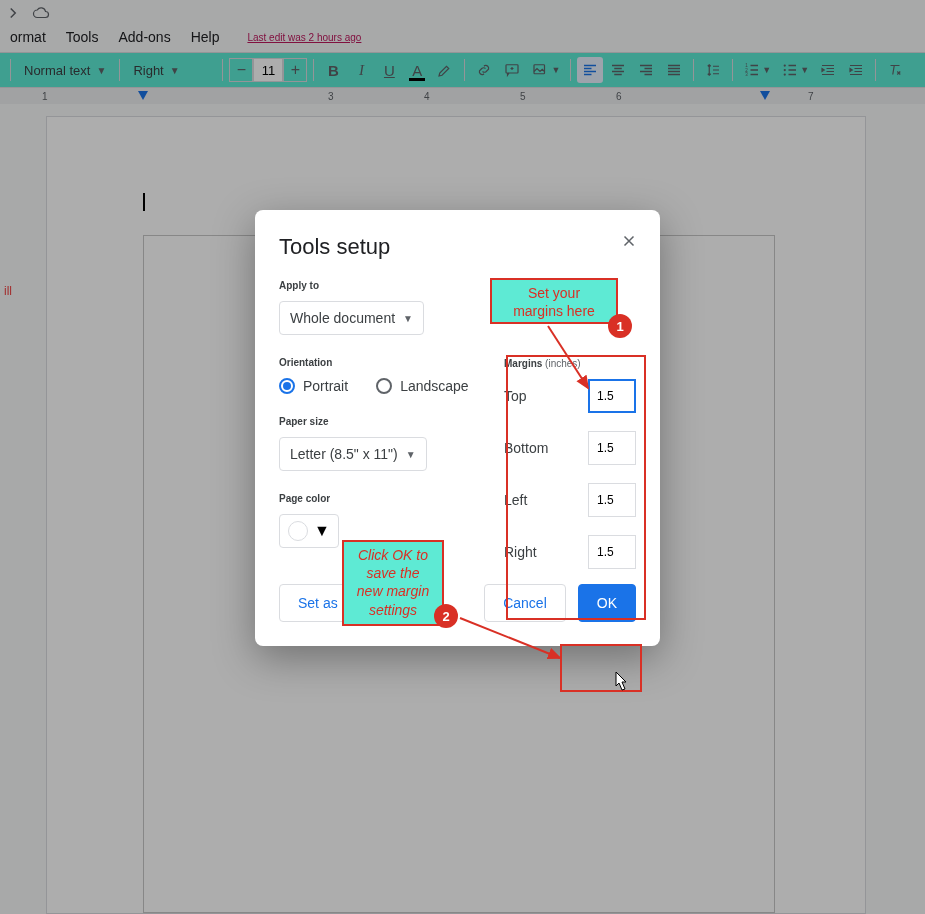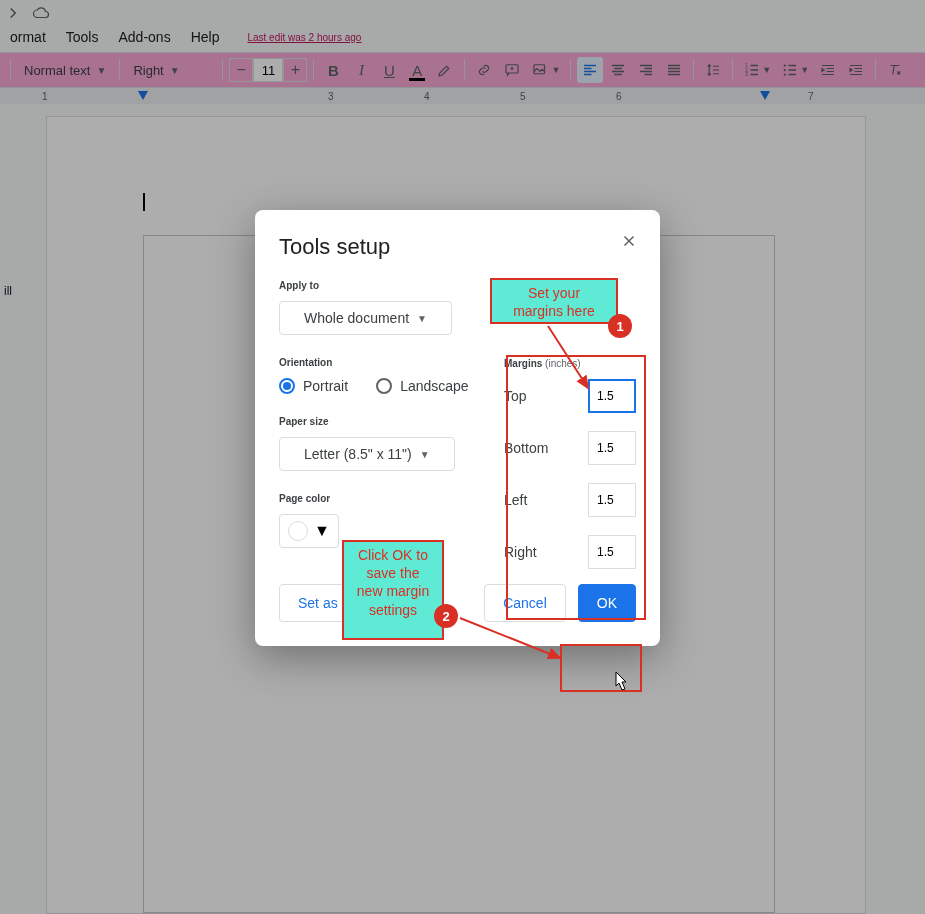--- a/index.html
+++ b/index.html
@@ -14,7 +14,7 @@
   .menubar .item { padding: 4px 10px; cursor: pointer; }
   .menubar .edit-info { margin-left: 18px; color: #be185d; text-decoration: underline; font-size: 10px; }
 
-  .toolbar { position: absolute; top: 52px; left: 0; right: 0; height: 36px; background: #f9a8d4; border-top: 1px solid #dadce0; border-bottom: 1px solid #dadce0; display: flex; align-items: center; padding: 0 6px; gap: 2px; }
+  .toolbar { position: absolute; top: 52px; left: 0; right: 0; height: 36px; background: #5eead4; border-top: 1px solid #dadce0; border-bottom: 1px solid #dadce0; display: flex; align-items: center; padding: 0 6px; gap: 2px; }
   .sep { width: 1px; height: 22px; background: #dadce0; margin: 0 4px; }
   .tbtn { display: flex; align-items: center; justify-content: center; height: 26px; min-width: 26px; padding: 0 4px; color: #5f6368; font-size: 13px; cursor: pointer; border-radius: 3px; }
   .tbtn svg { width: 18px; height: 18px; stroke: #5f6368; fill: none; }

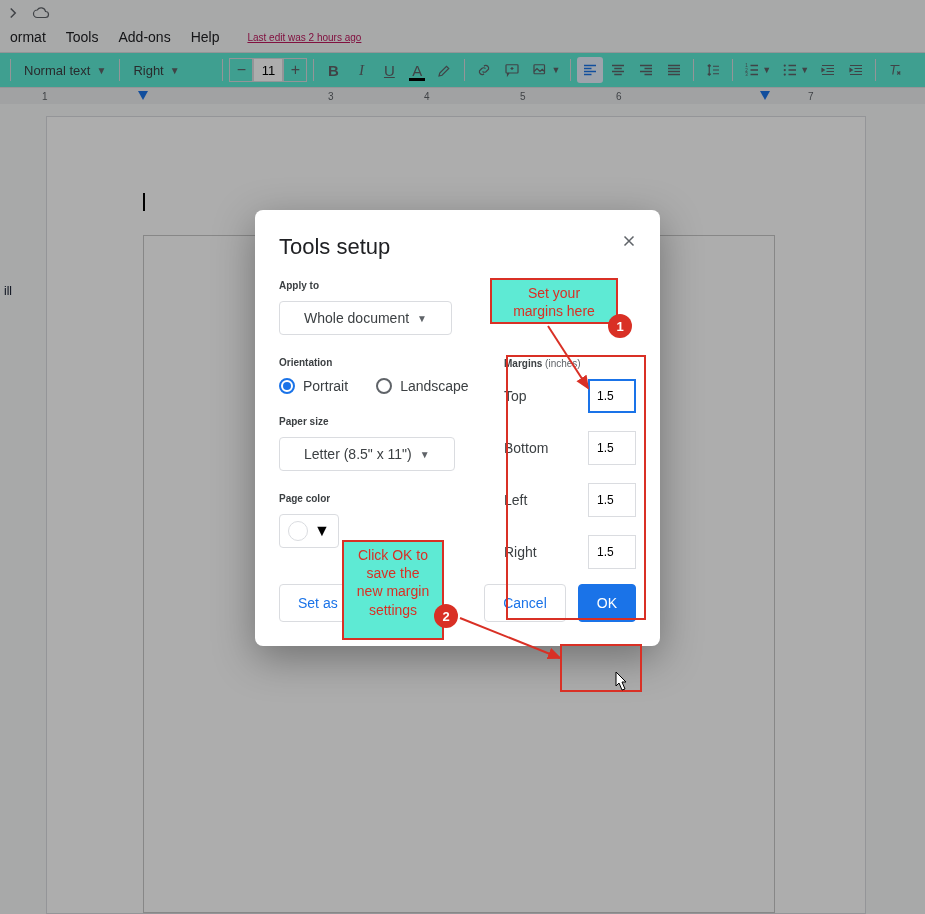--- a/index.html
+++ b/index.html
@@ -38,7 +38,7 @@
   .page { position: absolute; top: 12px; left: 46px; width: 820px; bottom: 0; background: #fff; border: 1px solid #dadce0; }
   .page .inner-border { position: absolute; top: 118px; left: 96px; right: 90px; bottom: 0; border: 1px solid #c8c8c8; }
   .page .caret-cursor { position: absolute; top: 76px; left: 96px; width: 2px; height: 18px; background: #000; }
-  .side-text { position: absolute; top: 180px; left: 4px; font-size: 12px; color: #0f172a; }
+  .side-text { position: absolute; top: 180px; left: 4px; font-size: 12px; color: #ef4444; }
 
   
   .dialog { position: absolute; z-index: 100; top: 210px; left: 255px; width: 405px; background: #fff; border-radius: 8px; box-shadow: 0 12px 40px rgba(0,0,0,0.35); padding: 24px; }

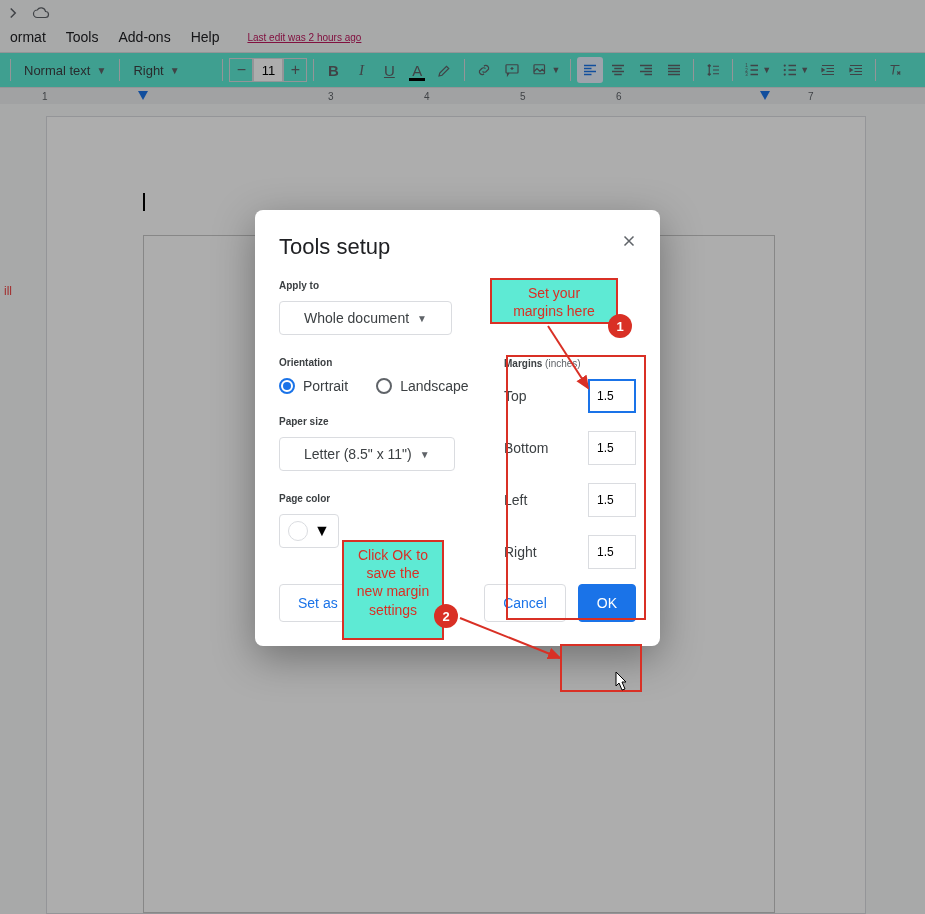--- a/index.html
+++ b/index.html
@@ -47,7 +47,7 @@
   .close-x svg { width: 18px; height: 18px; stroke: #5f6368; }
   .section-label { font-size: 10px; font-weight: 600; color: #3c4043; margin-bottom: 10px; }
   .left-col { width: 205px; }
-  .gdd { display: inline-flex; align-items: center; gap: 8px; border: 1px solid #dadce0; border-radius: 4px; padding: 8px 24px; font-size: 14px; color: #3c4043; cursor: pointer; }
+  .gdd { display: inline-flex; align-items: center; gap: 8px; border: 1px solid #dadce0; border-radius: 4px; padding: 8px 10px; font-size: 14px; color: #3c4043; cursor: pointer; }
   .gdd .caret { font-size: 10px; color: #5f6368; }
   .orientation { display: flex; gap: 28px; margin-top: 6px; }
   .radio { display: flex; align-items: center; gap: 8px; font-size: 14px; color: #3c4043; cursor: pointer; }

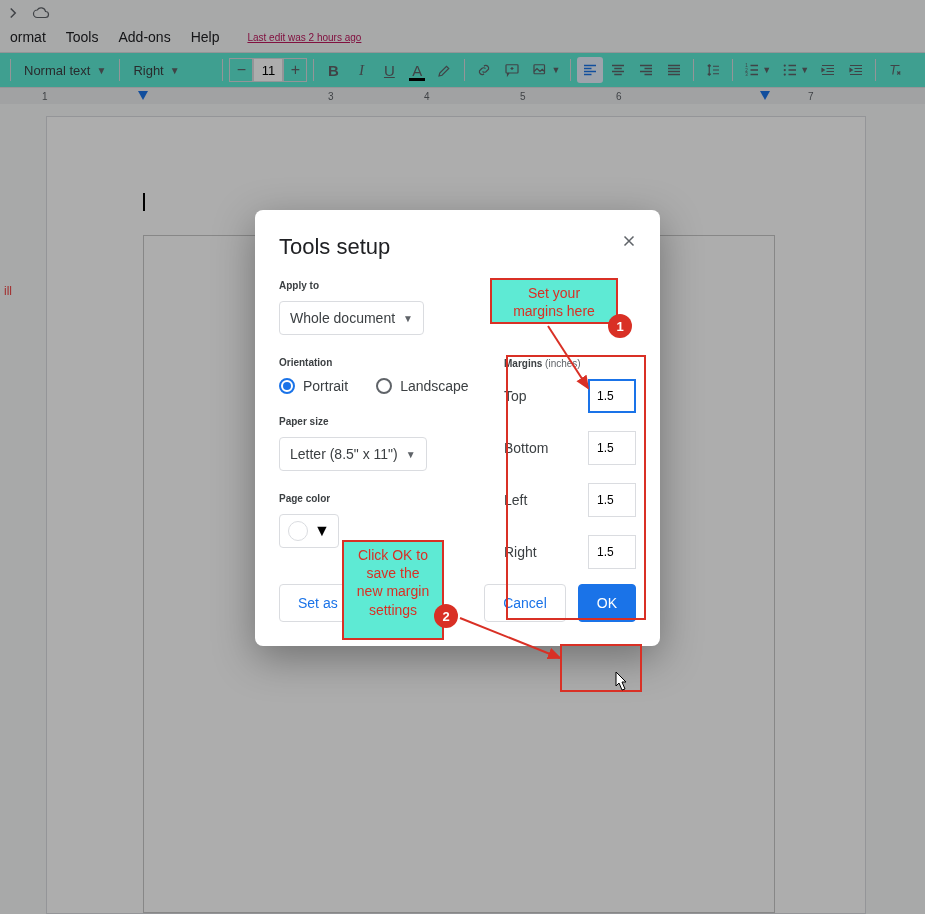--- a/index.html
+++ b/index.html
@@ -330,7 +330,7 @@
   <line x1="8" y1="6" x2="48" y2="68" stroke="#d93025" stroke-width="2" marker-end="url(#ah1)"></line>
 </svg>
 
-<div class="annotation-box" style="top:540px; left:342px; width:102px; height:100px;">
+<div class="annotation-box" style="top:540px; left:342px; width:102px; height:86px;font-style:italic;">
   <div class="annotation-text">
     <span>Click OK to</span><br>
     <span>save the</span><br>

